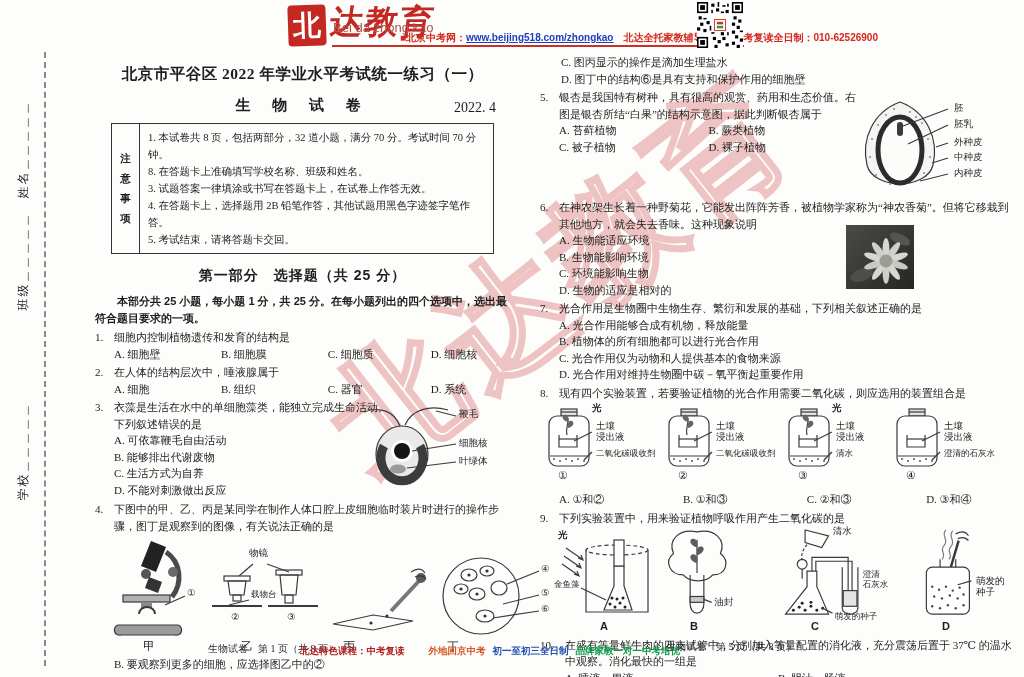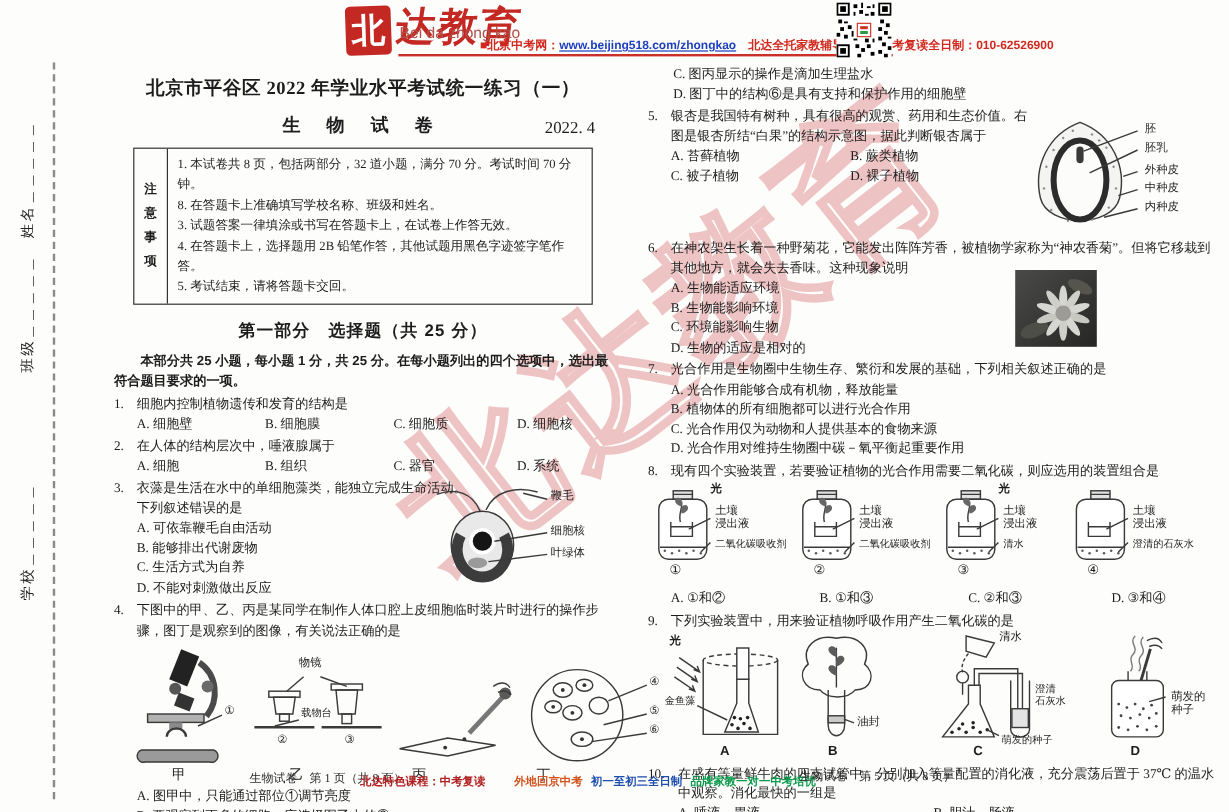--- a/index.html
+++ b/index.html
@@ -334,7 +334,6 @@
       <span style="width:125px;">丁</span>
     </div>
     <div class="optcol">
-      <div>A. 图甲中，只能通过部位①调节亮度</div>
       <div>B. 要观察到更多的细胞，应选择图乙中的②</div>
     </div>
   </div>

